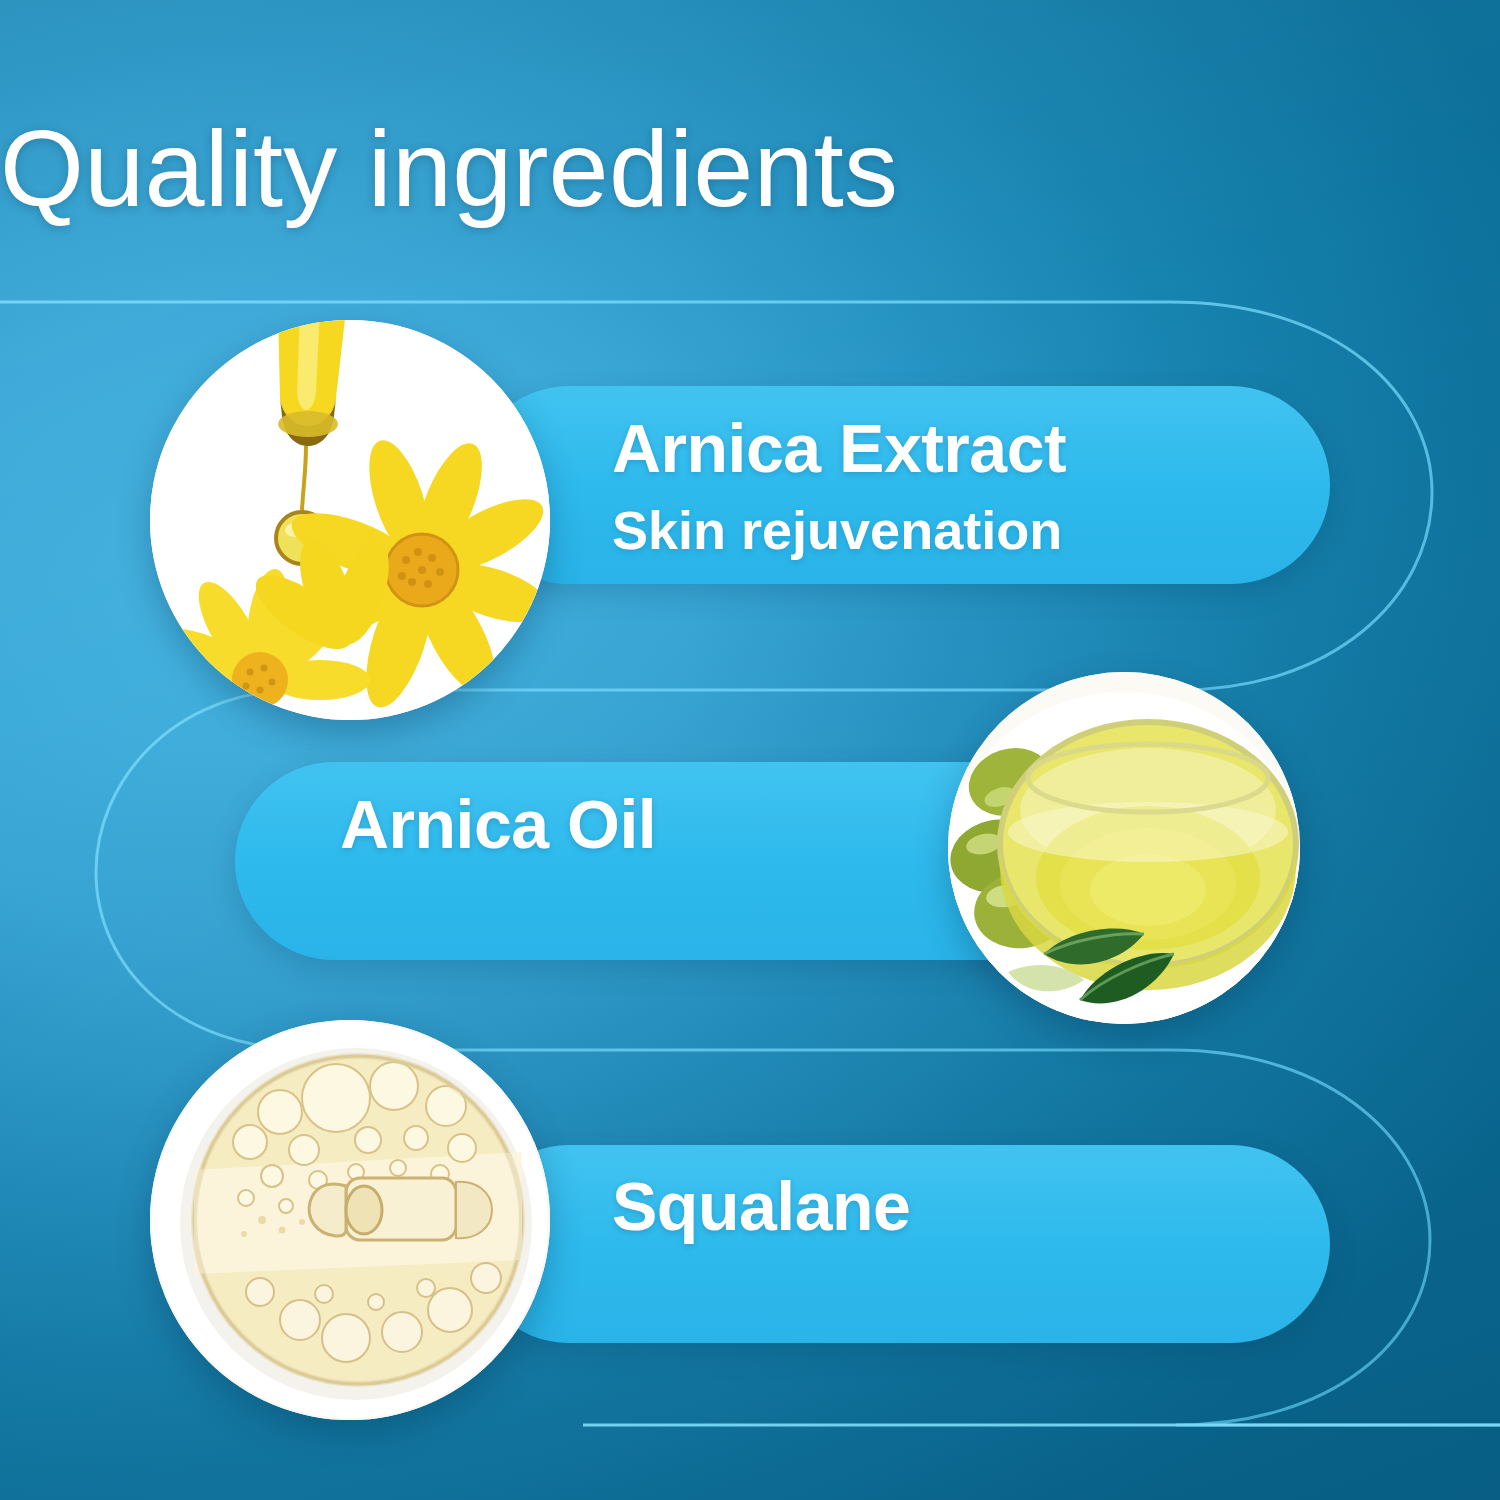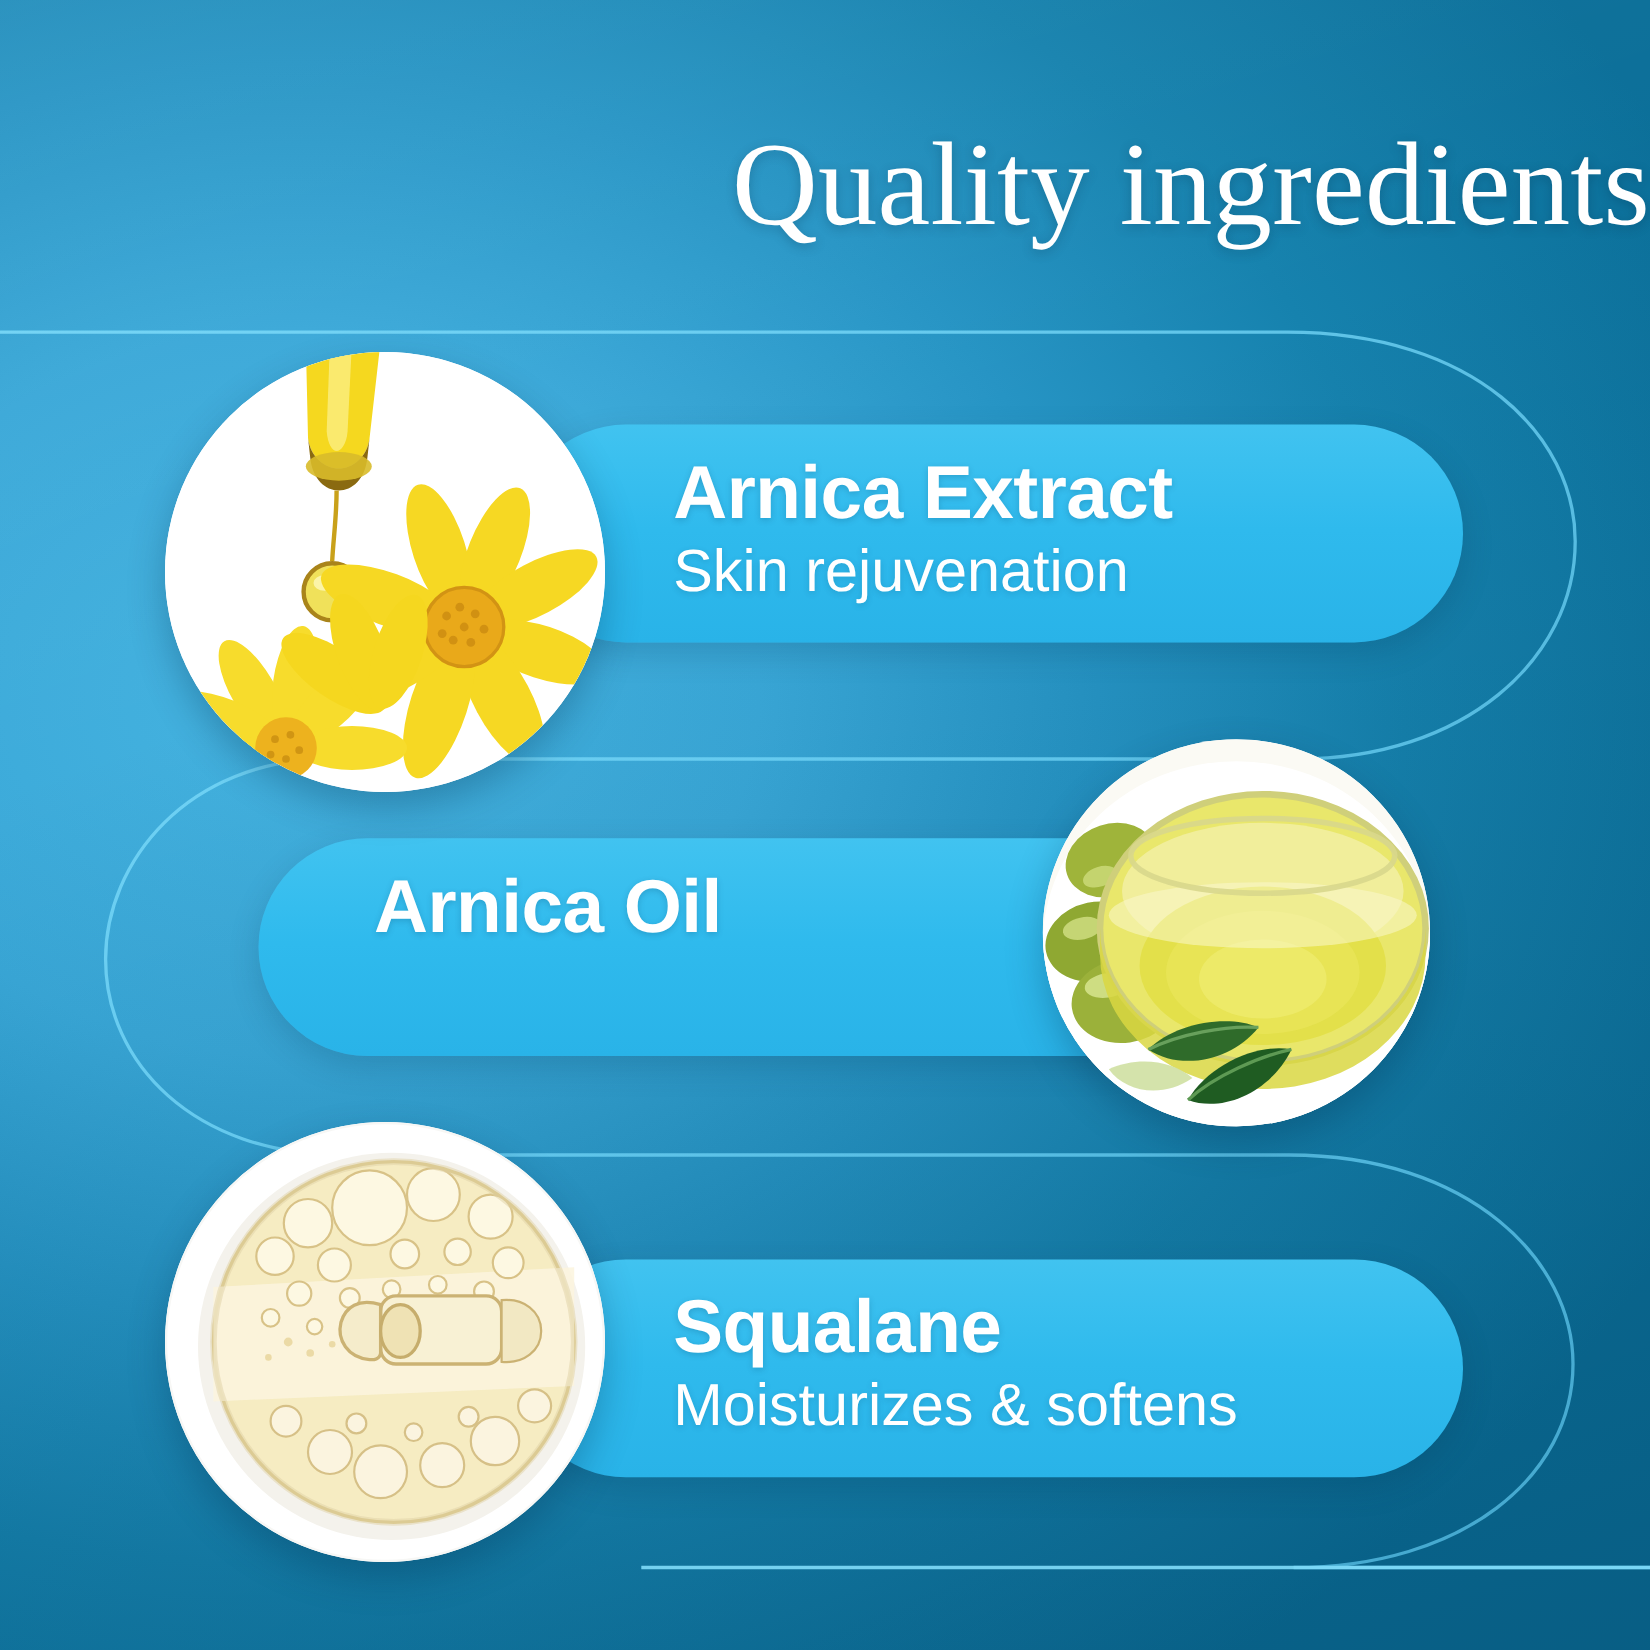--- a/index.html
+++ b/index.html
@@ -23,8 +23,8 @@
 
   .title{
     position:absolute;left:0;right:0;top:112px;
-    text-align:right;
-    font-family:Liberation Serif, serif;
+    text-align:left;
+    font-family:Liberation Sans, sans-serif;
     font-size:108px;line-height:1.05;
     color:#ffffff;letter-spacing:0.2px;
     text-shadow:0 2px 10px rgba(0,40,65,0.25);

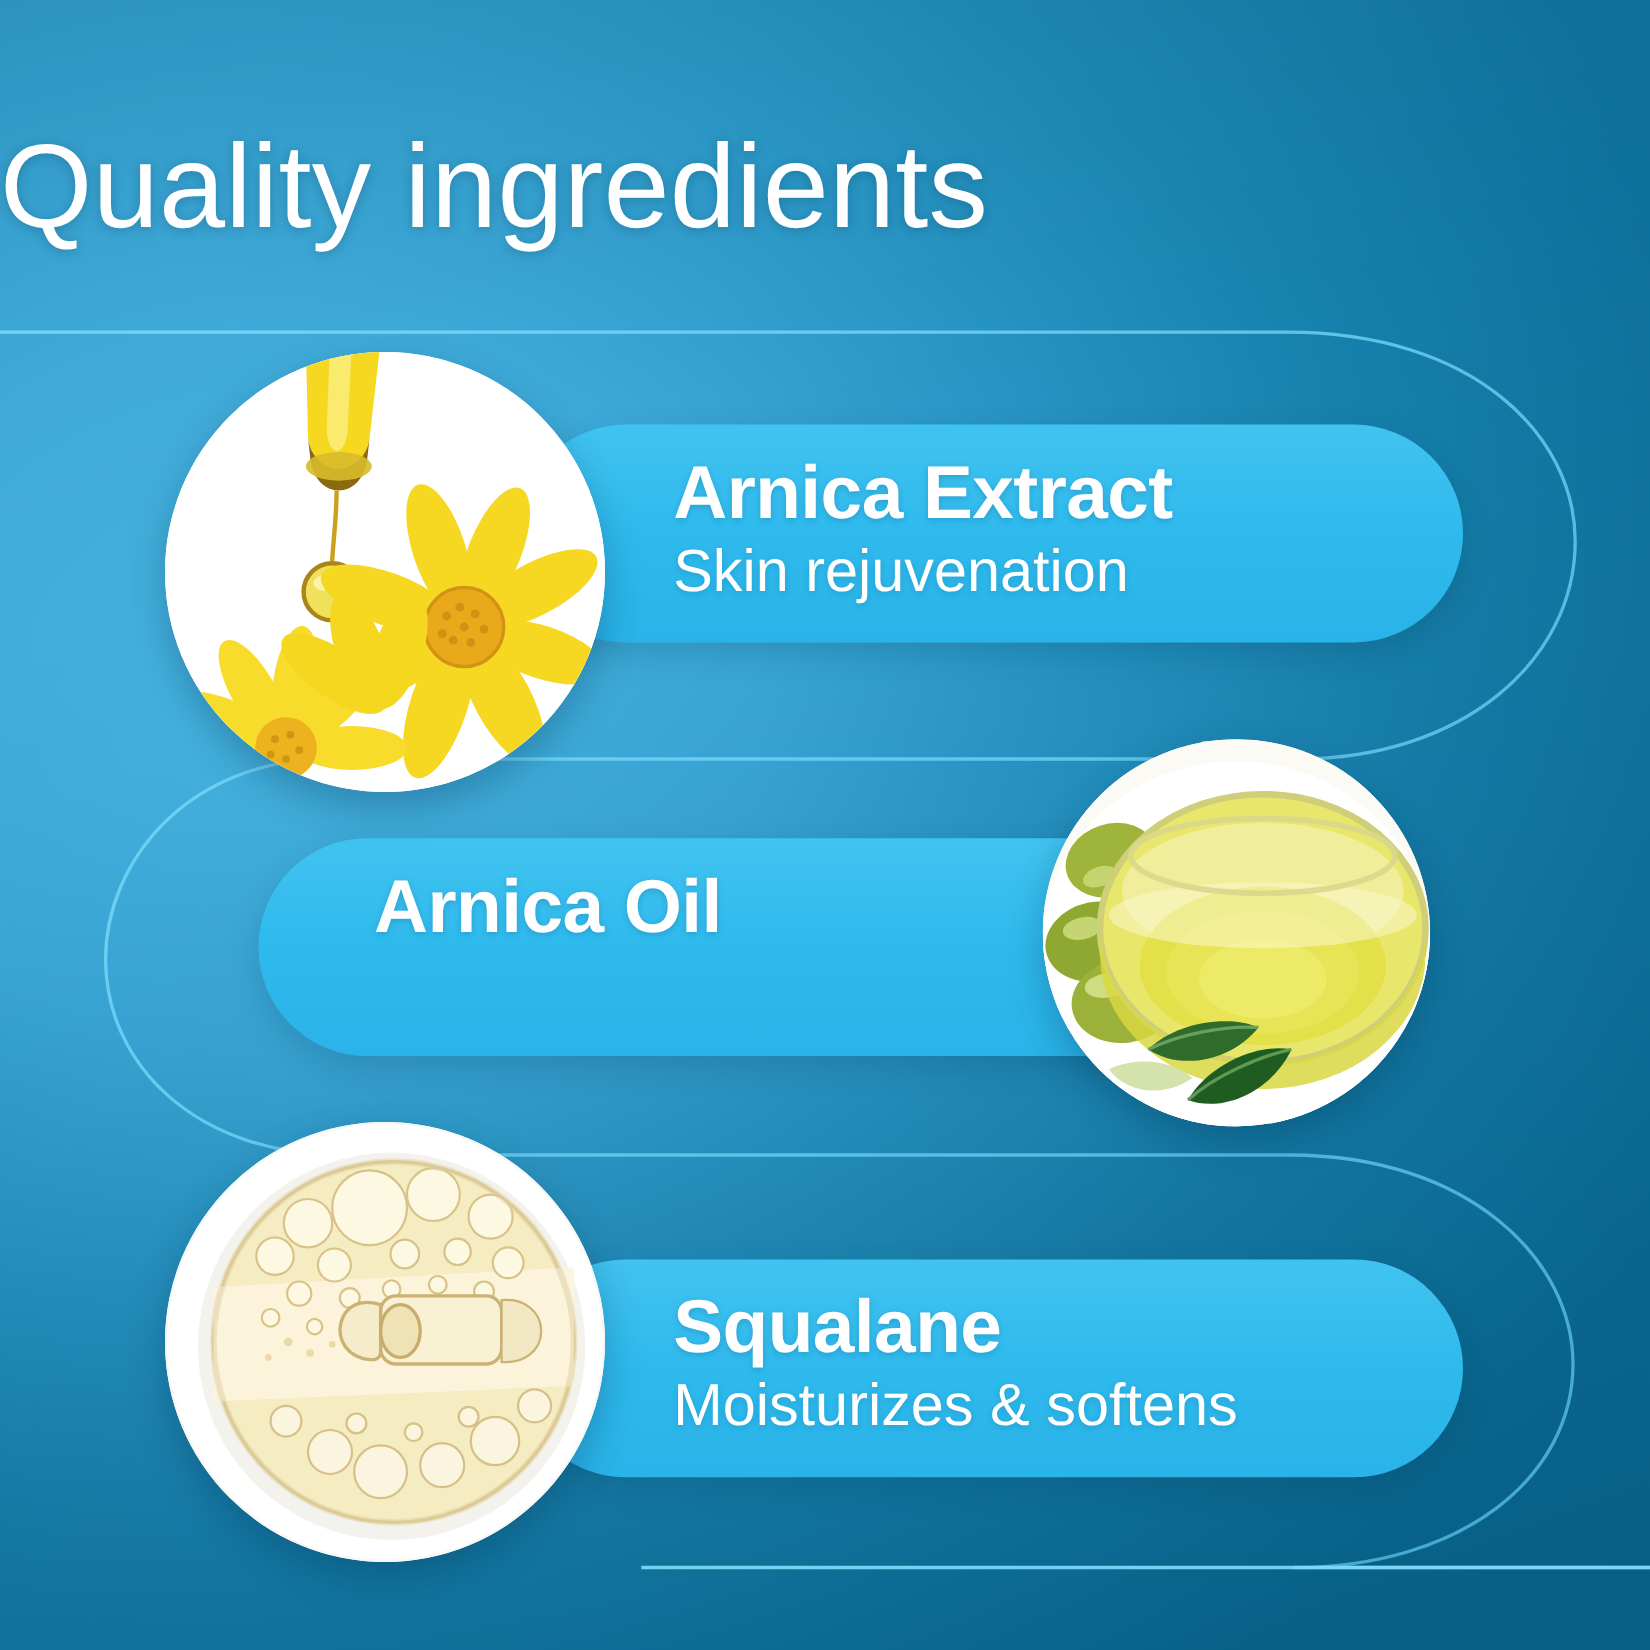--- a/index.html
+++ b/index.html
@@ -52,8 +52,8 @@
     text-shadow:0 2px 6px rgba(0,60,95,0.22);
   }
   .pill-text .desc{
-    font-size:54px;font-weight:400;line-height:1.12;
-    margin-top:6px;
+    font-size:54px;font-weight:700;line-height:1.12;
+    margin-top:17px;
     text-shadow:0 2px 6px rgba(0,60,95,0.18);
   }
   .t1{left:612px;top:414px;}

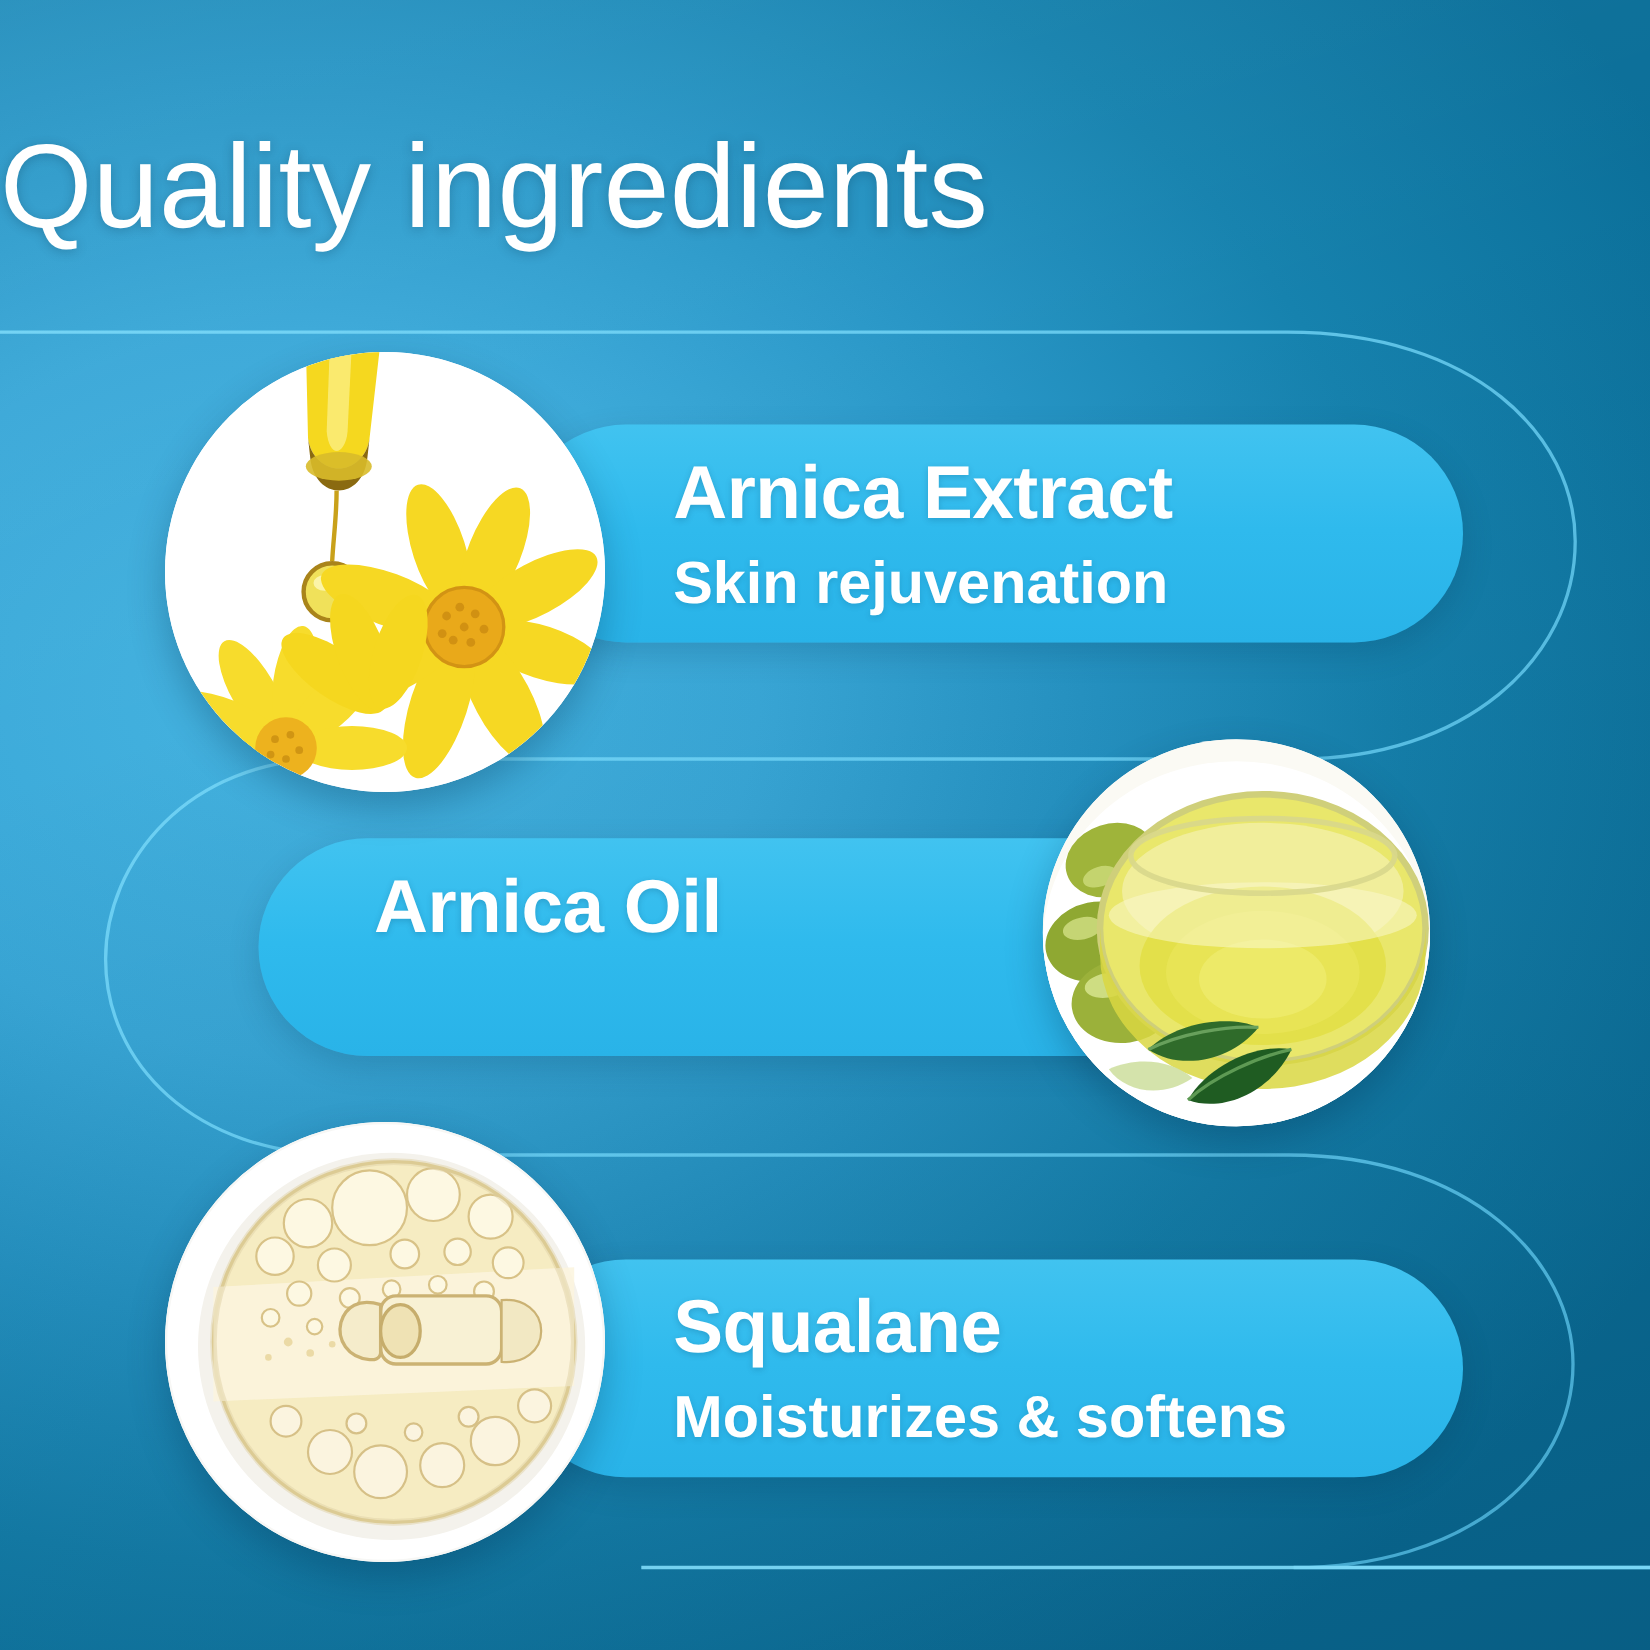--- a/index.html
+++ b/index.html
@@ -115,7 +115,6 @@
   <div class="pill pill-3"></div>
   <div class="pill-text t3">
     <div class="name">Squalane</div>
-    <div class="desc">Moisturizes &amp; softens</div>
   </div>
 
   <div class="circle c1">

